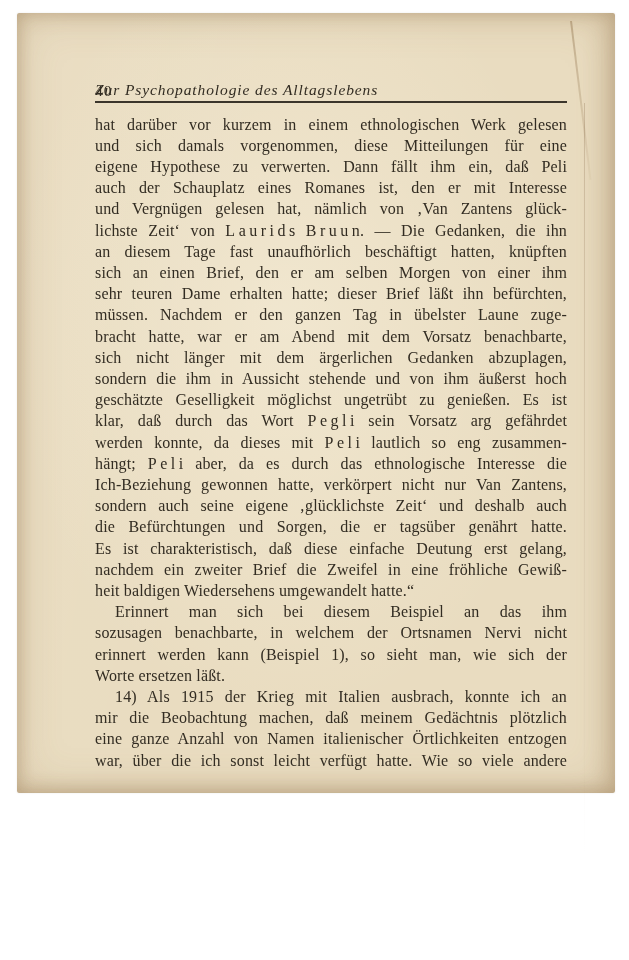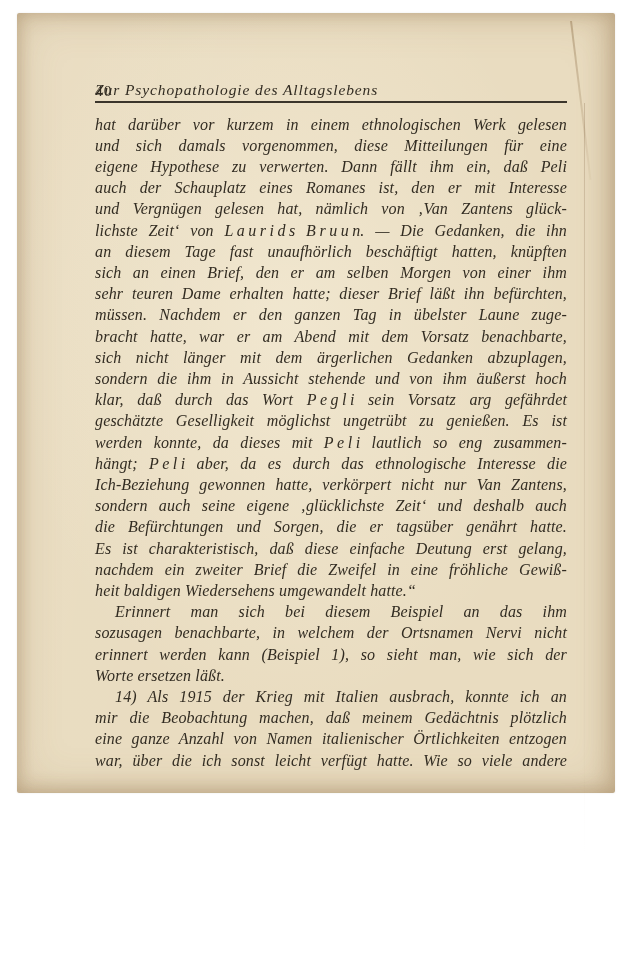--- a/index.html
+++ b/index.html
@@ -83,7 +83,7 @@
     letter-spacing:0.15px;
   }
   .para{display:block;}
-  .ln{display:block;font-style:italic;}
+  .ln{display:block;}
   .jl{text-align:justify;text-align-last:justify;}
   .ll{text-align:left;}
   .ind{text-indent:20px;}

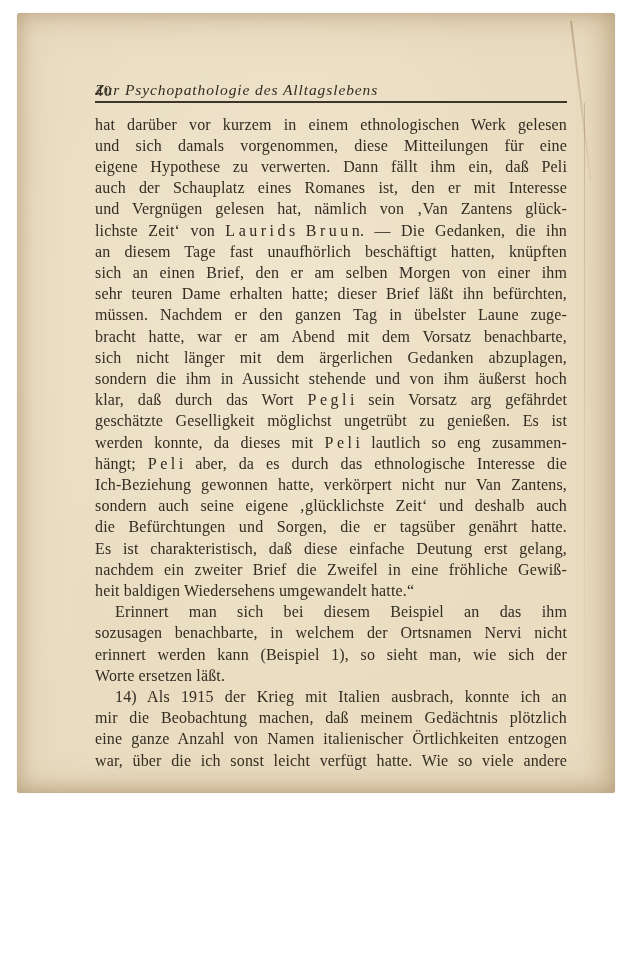--- a/index.html
+++ b/index.html
@@ -116,8 +116,8 @@
       <span class="ln jl">bracht hatte, war er am Abend mit dem Vorsatz benachbarte,</span>
       <span class="ln jl">sich nicht länger mit dem ärgerlichen Gedanken abzuplagen,</span>
       <span class="ln jl">sondern die ihm in Aussicht stehende und von ihm äußerst hoch</span>
+      <span class="ln jl">geschätzte Geselligkeit möglichst ungetrübt zu genießen. Es ist</span>
       <span class="ln jl">klar, daß durch das Wort P e g l i sein Vorsatz arg gefährdet</span>
-      <span class="ln jl">geschätzte Geselligkeit möglichst ungetrübt zu genießen. Es ist</span>
       <span class="ln jl">werden konnte, da dieses mit P e l i lautlich so eng zusammen-</span>
       <span class="ln jl">hängt; P e l i aber, da es durch das ethnologische Interesse die</span>
       <span class="ln jl">Ich-Beziehung gewonnen hatte, verkörpert nicht nur Van Zantens,</span>

